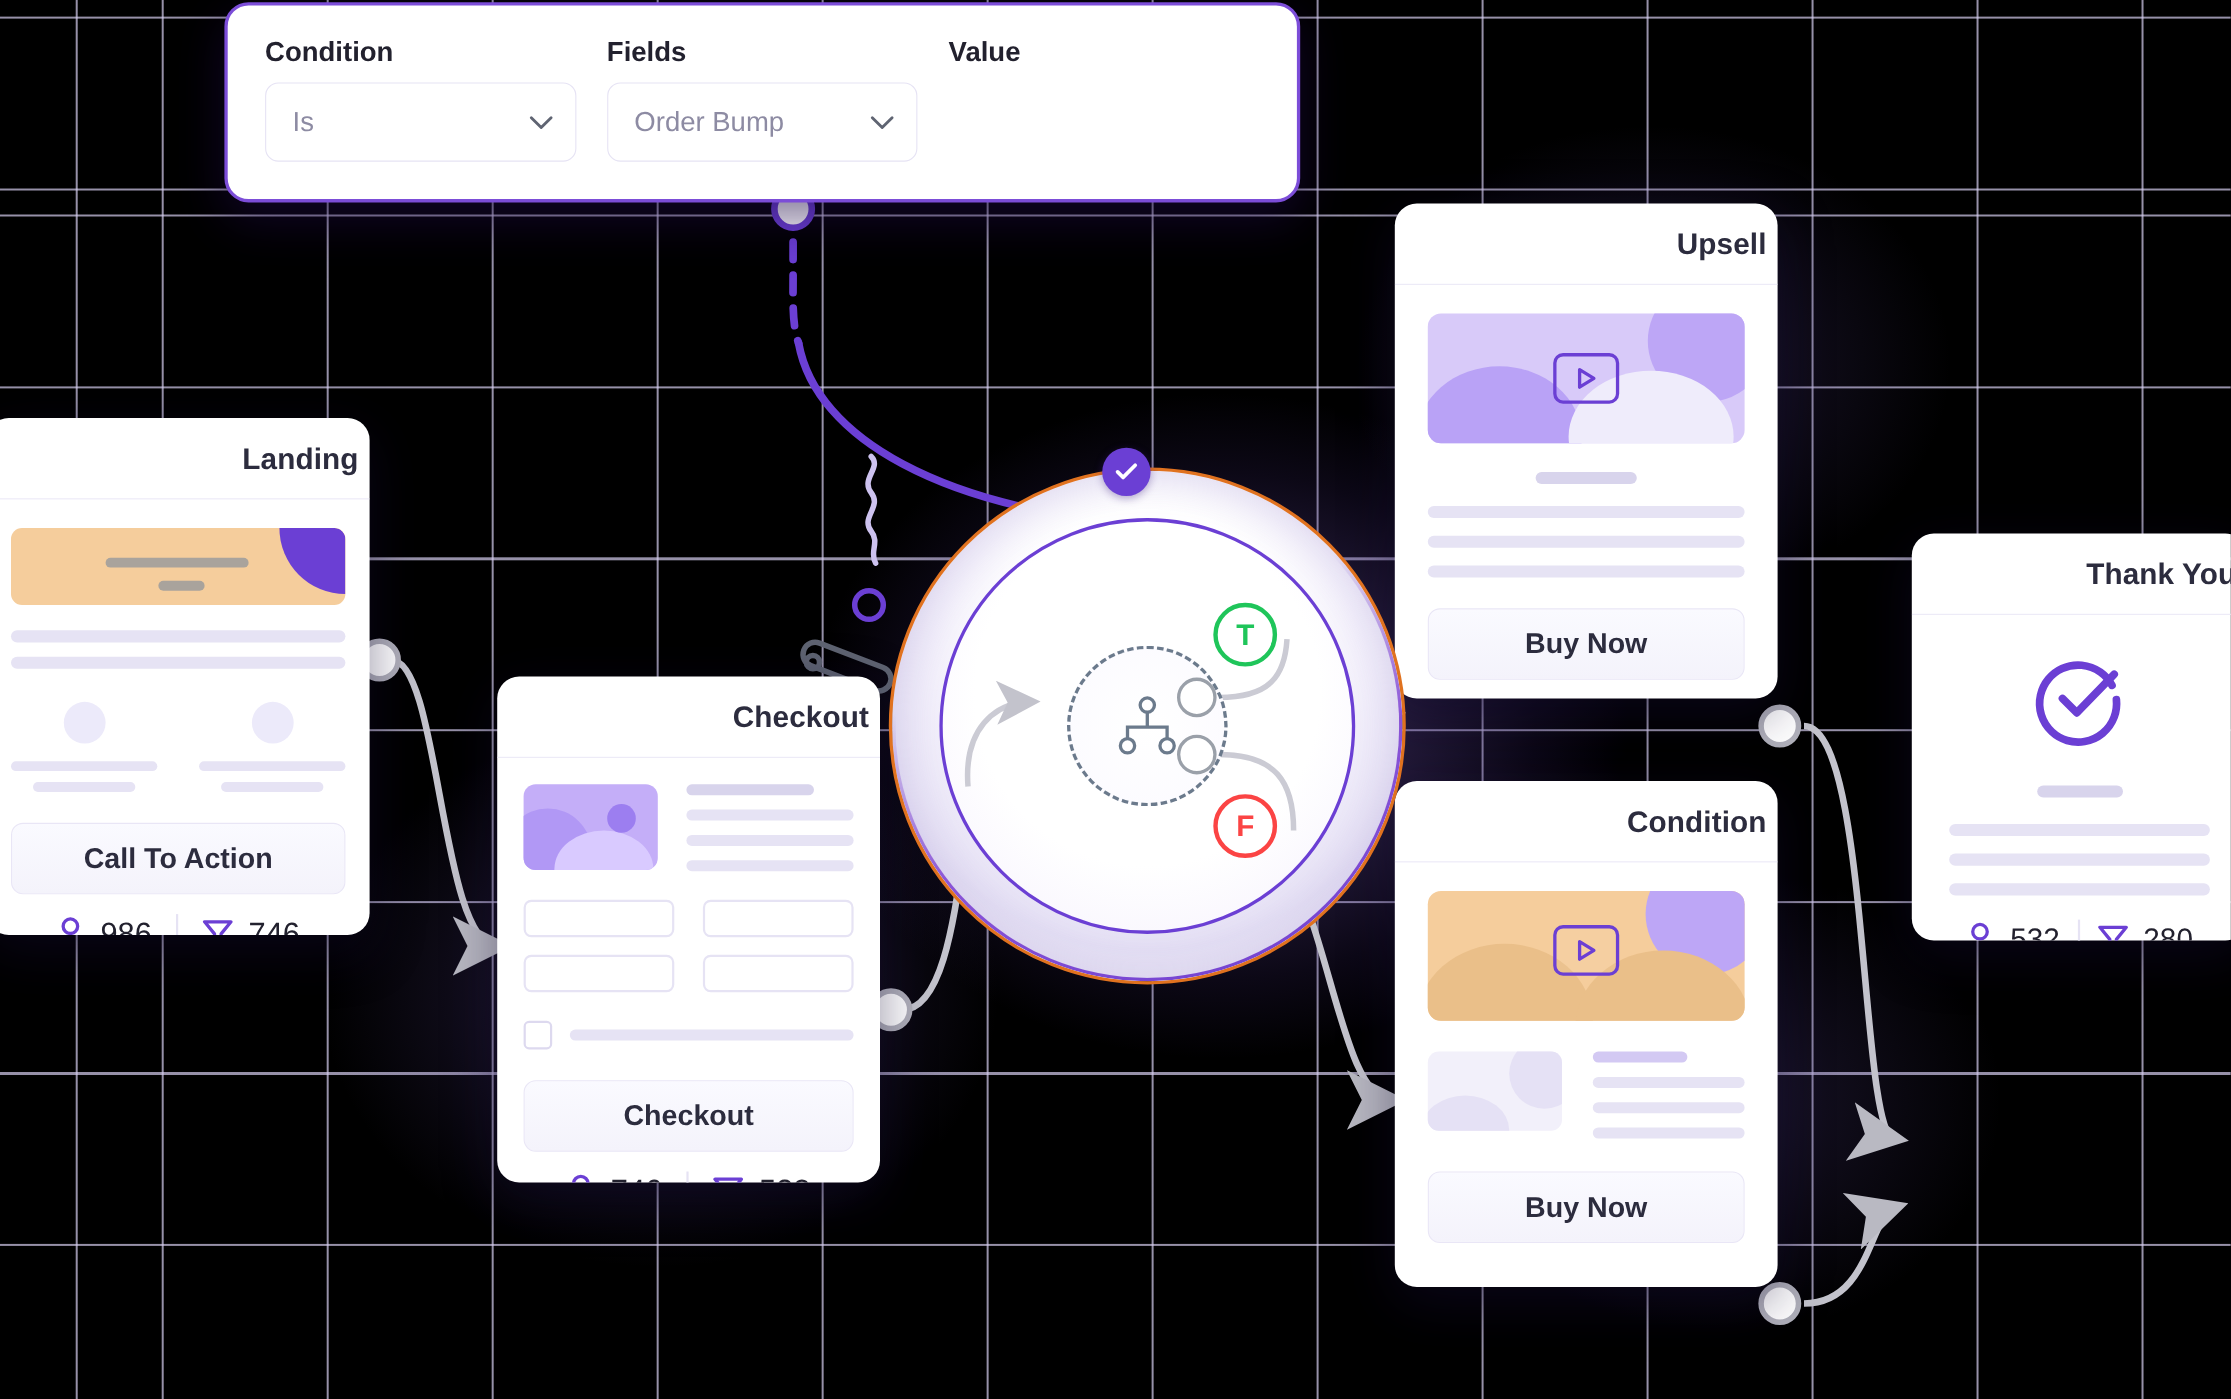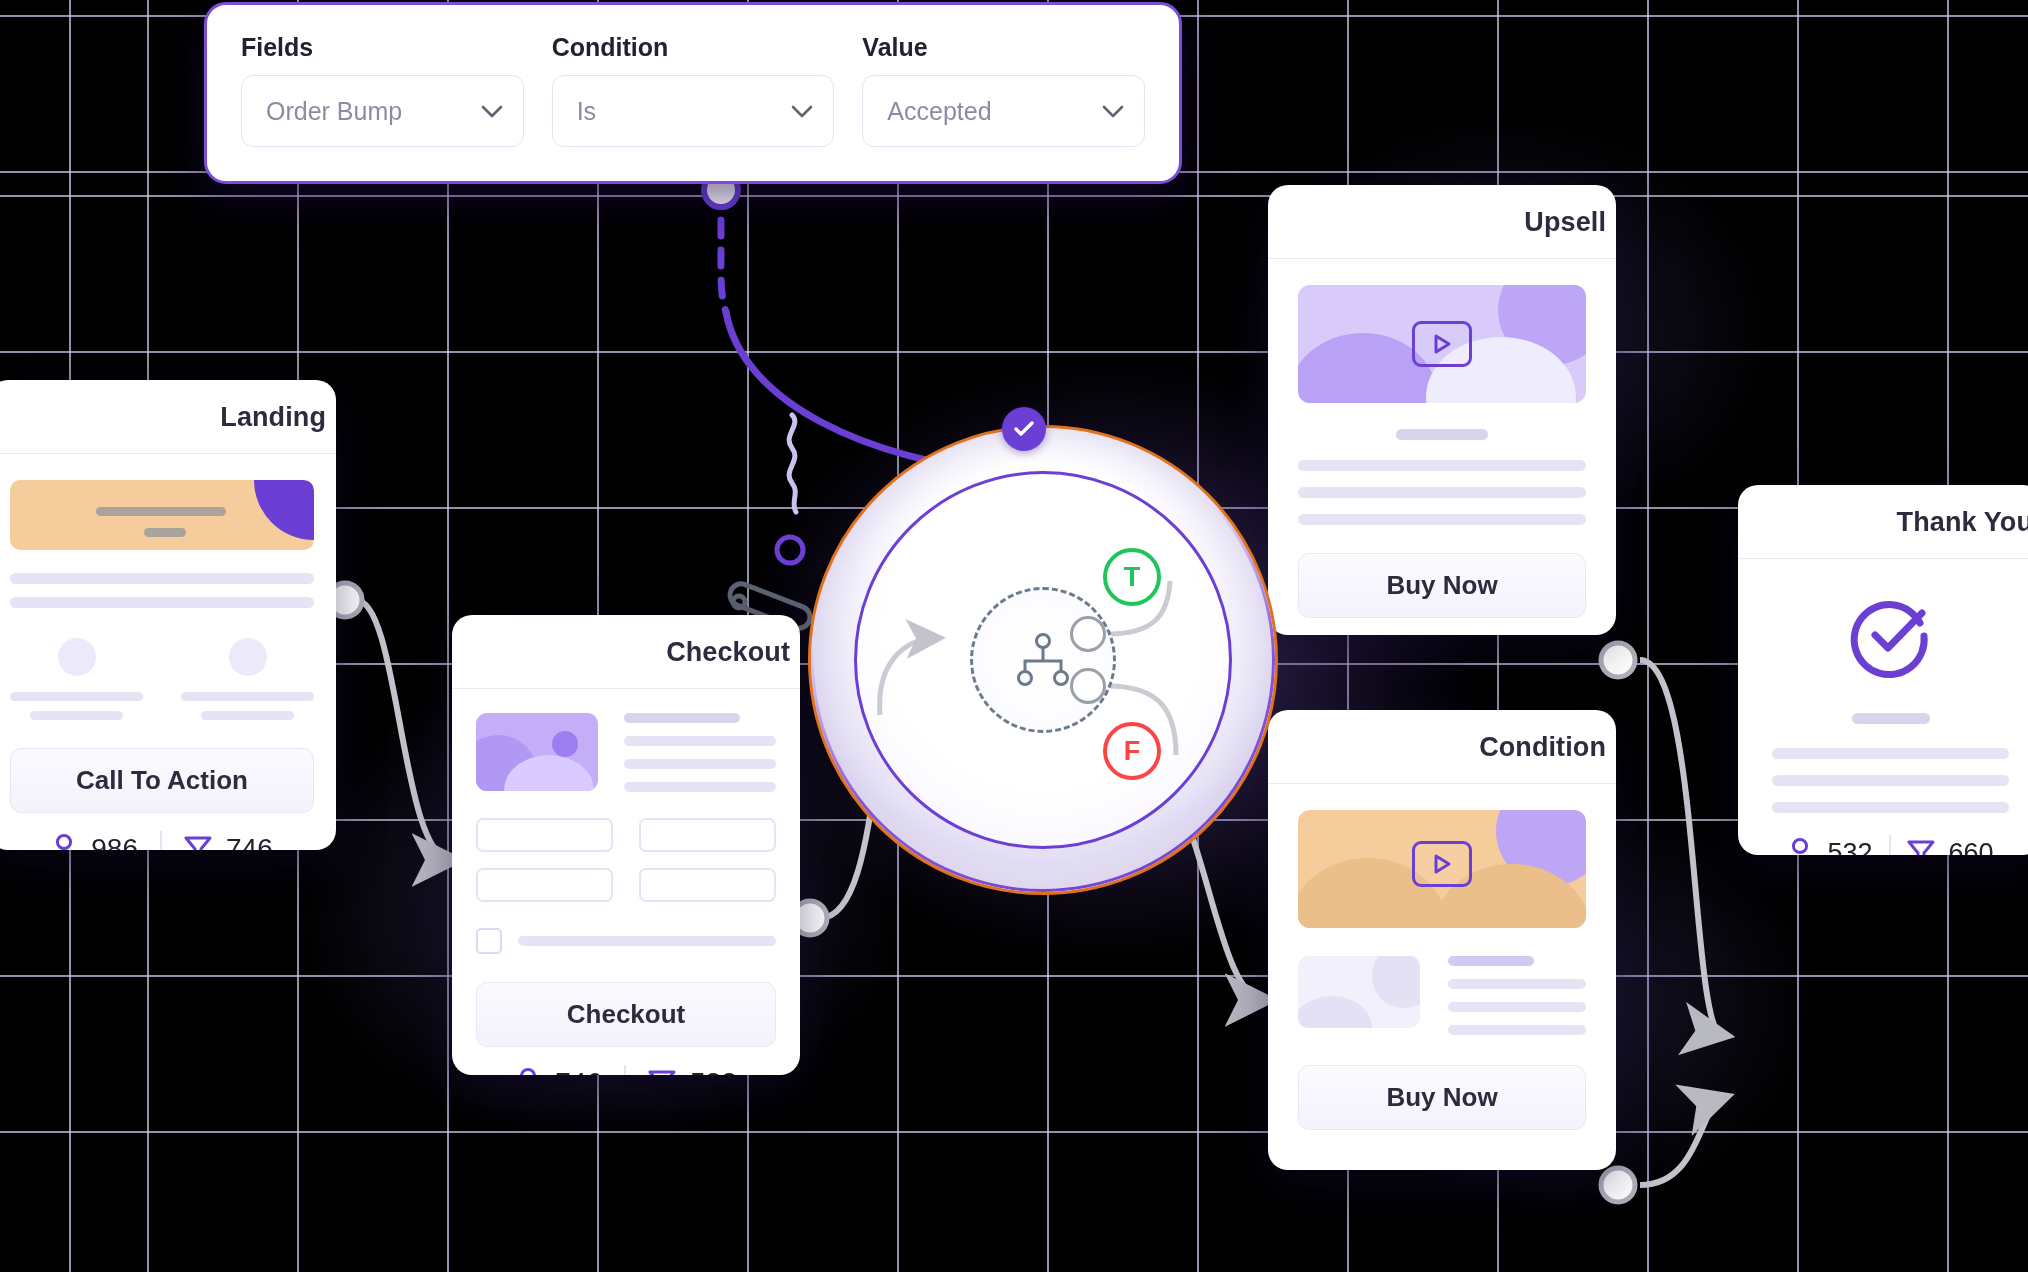--- a/index.html
+++ b/index.html
@@ -176,18 +176,18 @@
 
 <div id="filter-panel">
   <div class="field-group">
+    <div class="field-label">Condition</div>
+    <div class="select">
+      <span>Is</span>
+      <svg class="chev" viewBox="0 0 22 13">
+          <path d="M2,2 L11,11 L20,2" stroke="#5f6472" stroke-width="2.6" fill="none" stroke-linecap="round" stroke-linejoin="round"></path>
+        </svg>
+    </div>
+  </div>
+  <div class="field-group">
     <div class="field-label">Fields</div>
     <div class="select">
       <span>Order Bump</span>
-      <svg class="chev" viewBox="0 0 22 13">
-          <path d="M2,2 L11,11 L20,2" stroke="#5f6472" stroke-width="2.6" fill="none" stroke-linecap="round" stroke-linejoin="round"></path>
-        </svg>
-    </div>
-  </div>
-  <div class="field-group">
-    <div class="field-label">Condition</div>
-    <div class="select">
-      <span>Is</span>
       <svg class="chev" viewBox="0 0 22 13">
           <path d="M2,2 L11,11 L20,2" stroke="#5f6472" stroke-width="2.6" fill="none" stroke-linecap="round" stroke-linejoin="round"></path>
         </svg>

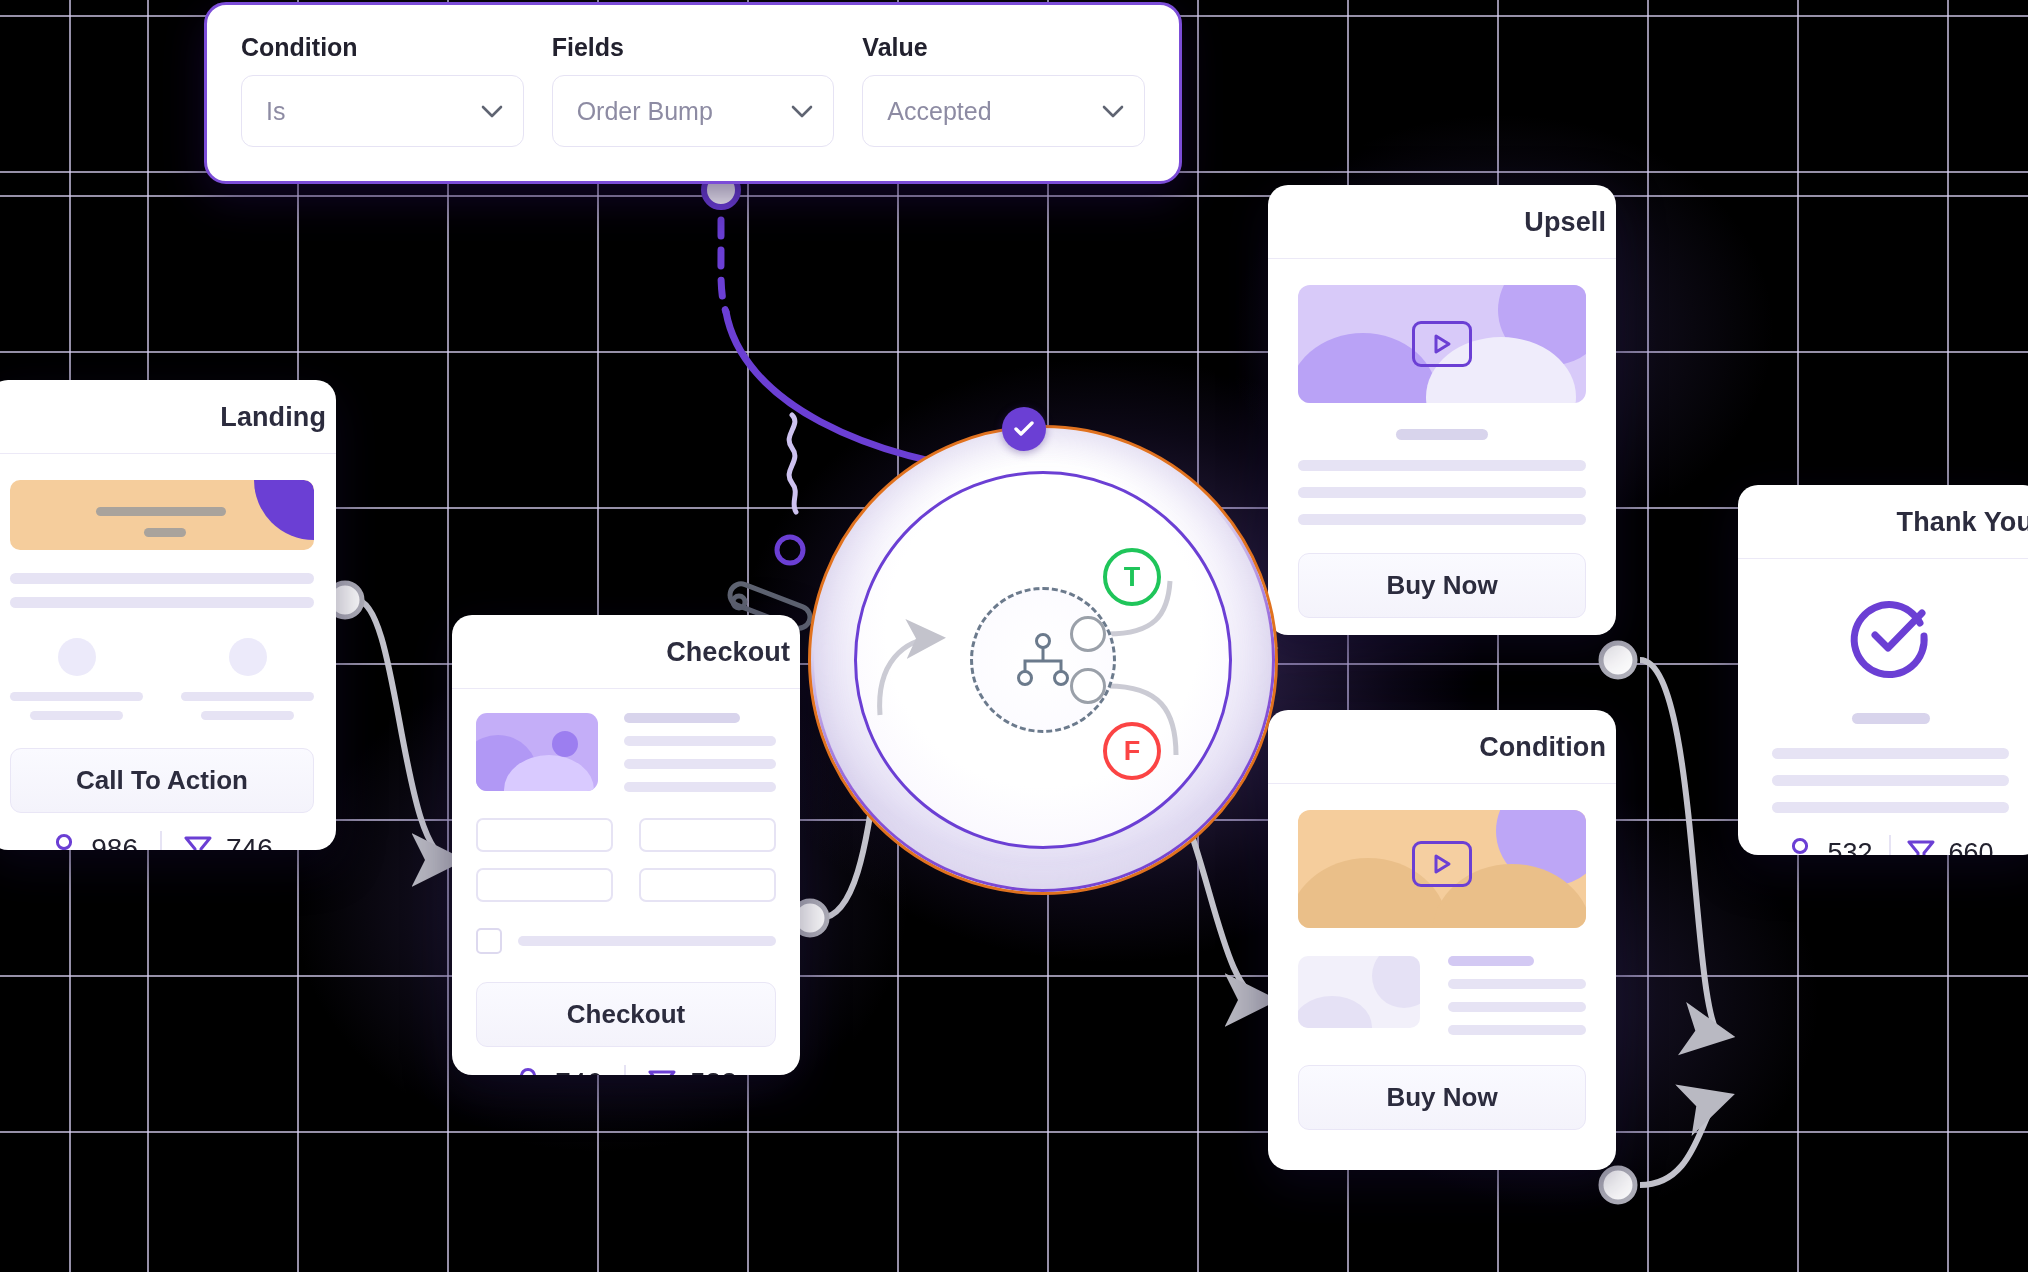--- a/index.html
+++ b/index.html
@@ -195,12 +195,6 @@
   </div>
   <div class="field-group">
     <div class="field-label">Value</div>
-    <div class="select">
-      <span>Accepted</span>
-      <svg class="chev" viewBox="0 0 22 13">
-          <path d="M2,2 L11,11 L20,2" stroke="#5f6472" stroke-width="2.6" fill="none" stroke-linecap="round" stroke-linejoin="round"></path>
-        </svg>
-    </div>
   </div>
 </div>
 

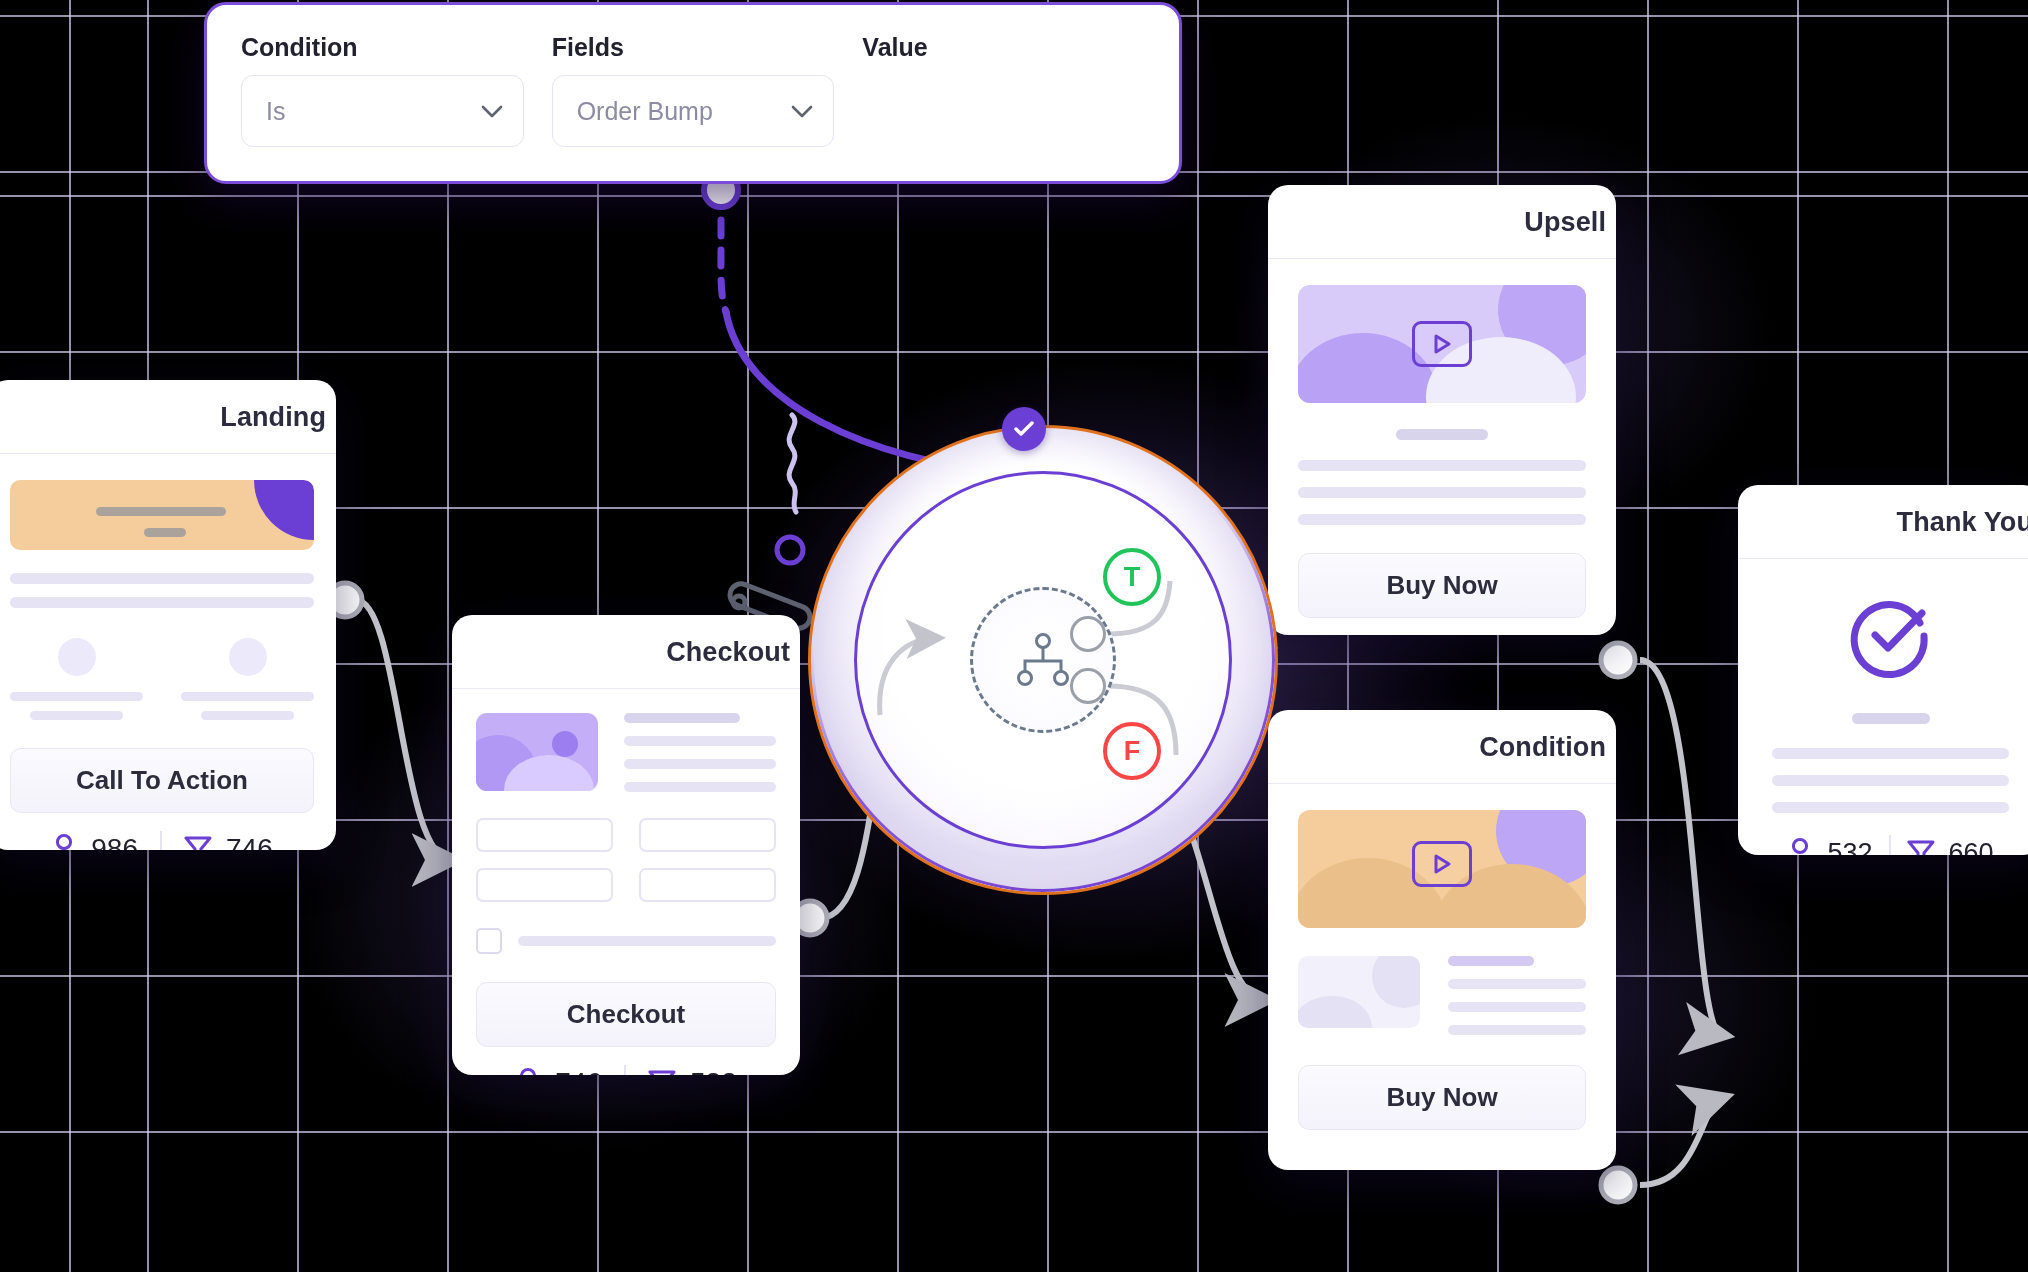--- a/index.html
+++ b/index.html
@@ -368,7 +368,7 @@
       <svg width="28" height="30" viewBox="0 0 28 30">
         <path d="M2,4 L26,4 L17,15 L17,27 L11,22 L11,15 Z" stroke="#6b3fd4" stroke-width="3" fill="none" stroke-linejoin="round"></path>
       </svg>
-      <span>660</span>
+      <span>280</span>
     </div>
   </div>
 </div>

